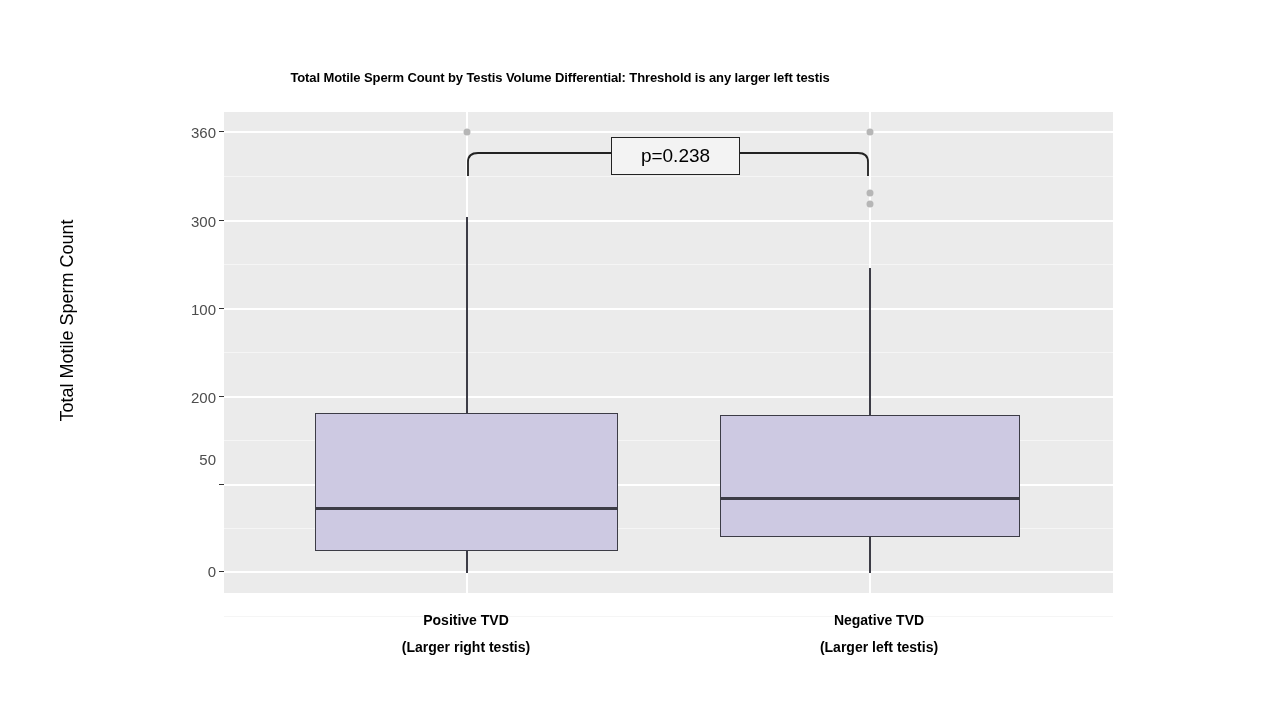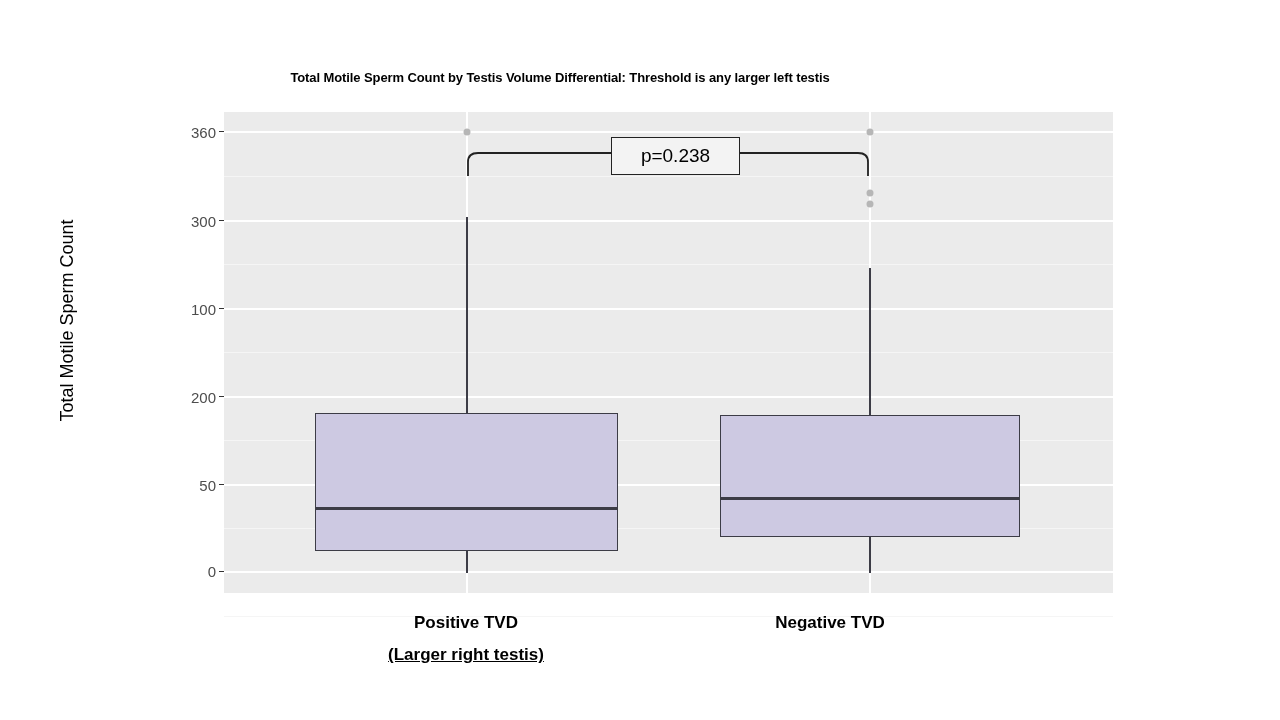--- a/index.html
+++ b/index.html
@@ -161,7 +161,7 @@
   <div id="y-axis-title">Total Motile Sperm Count</div>
 
   <div class="y-tick-label" style="left:180px; top:563px; width:36px;">0</div>
-  <div class="y-tick-label" style="left:180px; top:477px; width:36px;">50</div>
+  <div class="y-tick-label" style="left:180px; top:451px; width:36px;">50</div>
   <div class="y-tick-label" style="left:180px; top:389px; width:36px;">200</div>
   <div class="y-tick-label" style="left:180px; top:301px; width:36px;">100</div>
   <div class="y-tick-label" style="left:180px; top:213px; width:36px;">300</div>

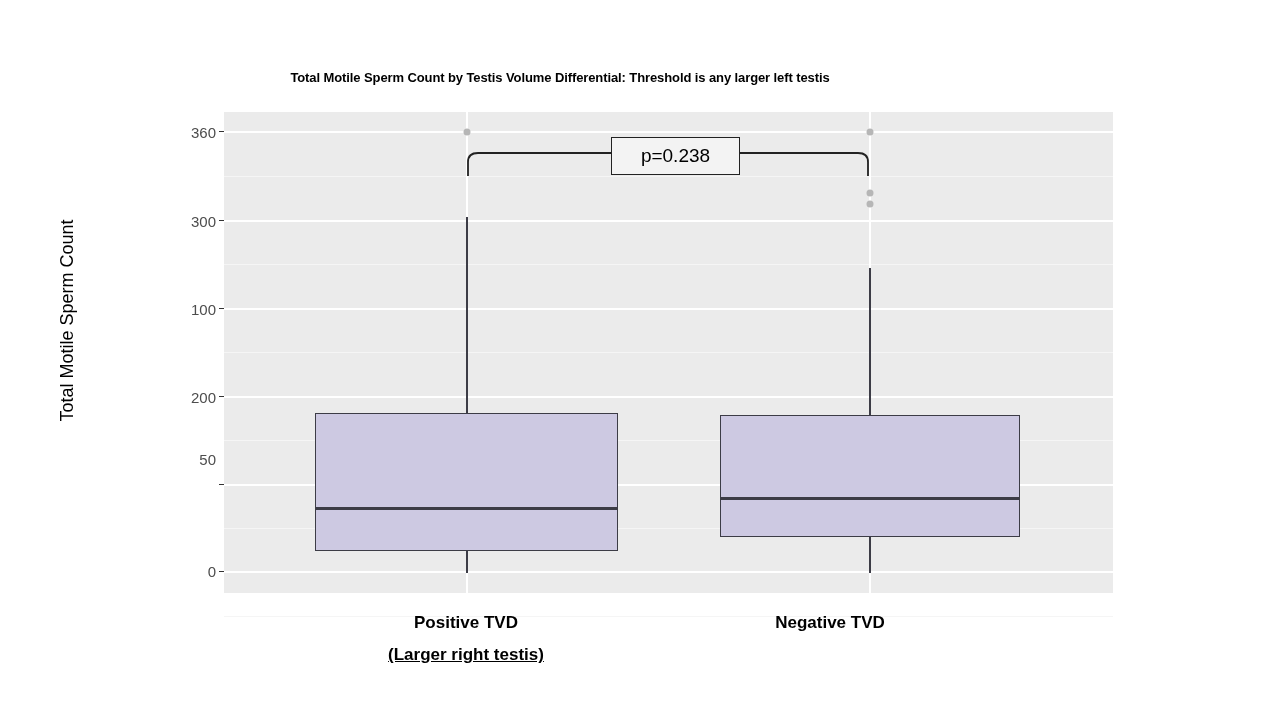--- a/index.html
+++ b/index.html
@@ -99,7 +99,7 @@
   .x-tick-label {
     position: absolute;
     text-align: center;
-    font-size: 17px;
+    font-size: 14px;
     font-weight: bold;
     color: #000000;
     white-space: nowrap;

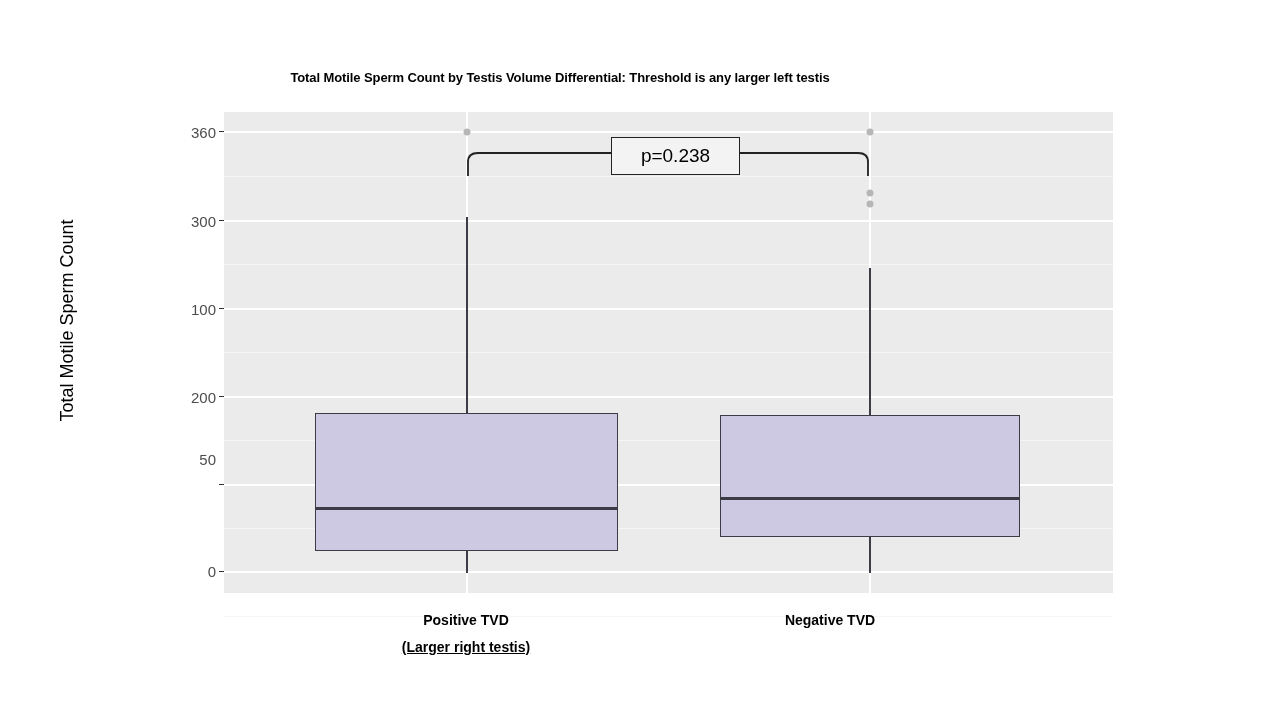--- a/index.html
+++ b/index.html
@@ -222,7 +222,7 @@
     <span>Positive TVD</span>
     <span class="line2">(Larger right testis)</span>
   </div>
-  <div class="x-tick-label" style="left:680px; top:607px; width:300px;text-align:center;">
+  <div class="x-tick-label" style="left:729px; top:607px; width:300px;text-align:center;">
     <span>Negative TVD</span>
   </div>
 

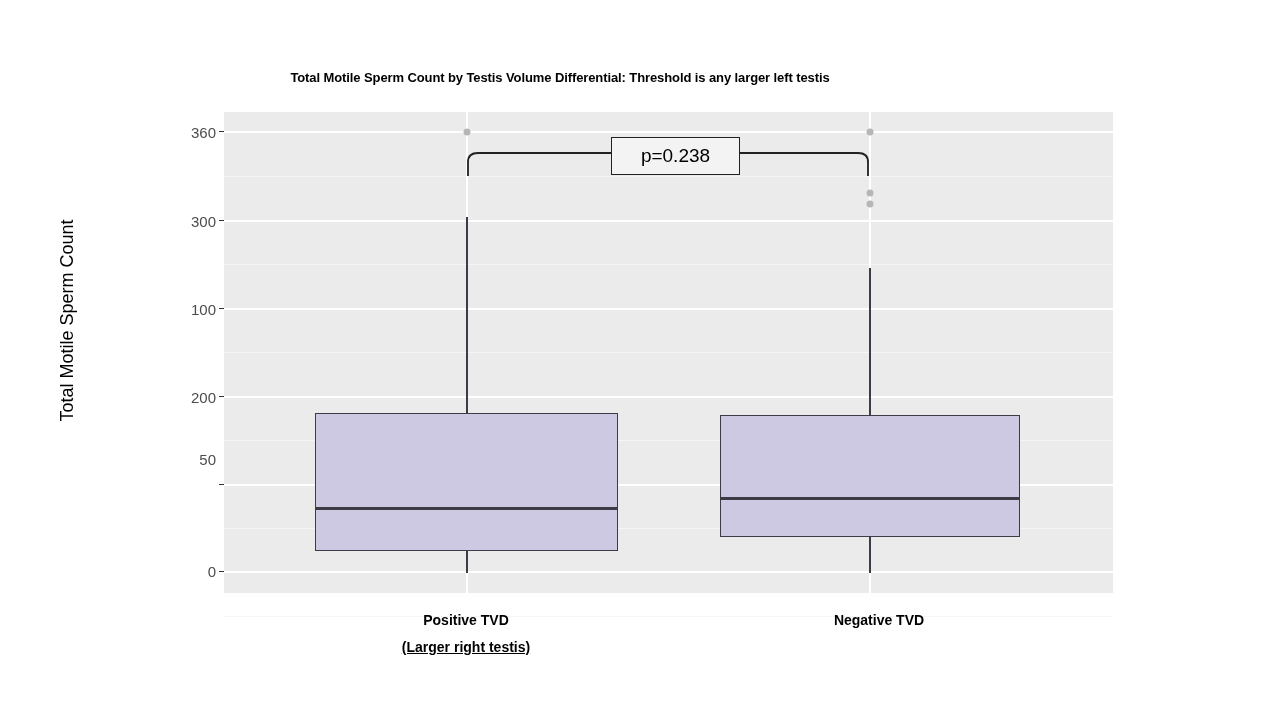--- a/index.html
+++ b/index.html
@@ -105,7 +105,7 @@
     white-space: nowrap;
     line-height: 1.9;
   }
-  .x-tick-label .line2 { display: block; text-decoration: underline; }
+  .x-tick-label .line2 { display: block; }
 
   
   .box-rect {

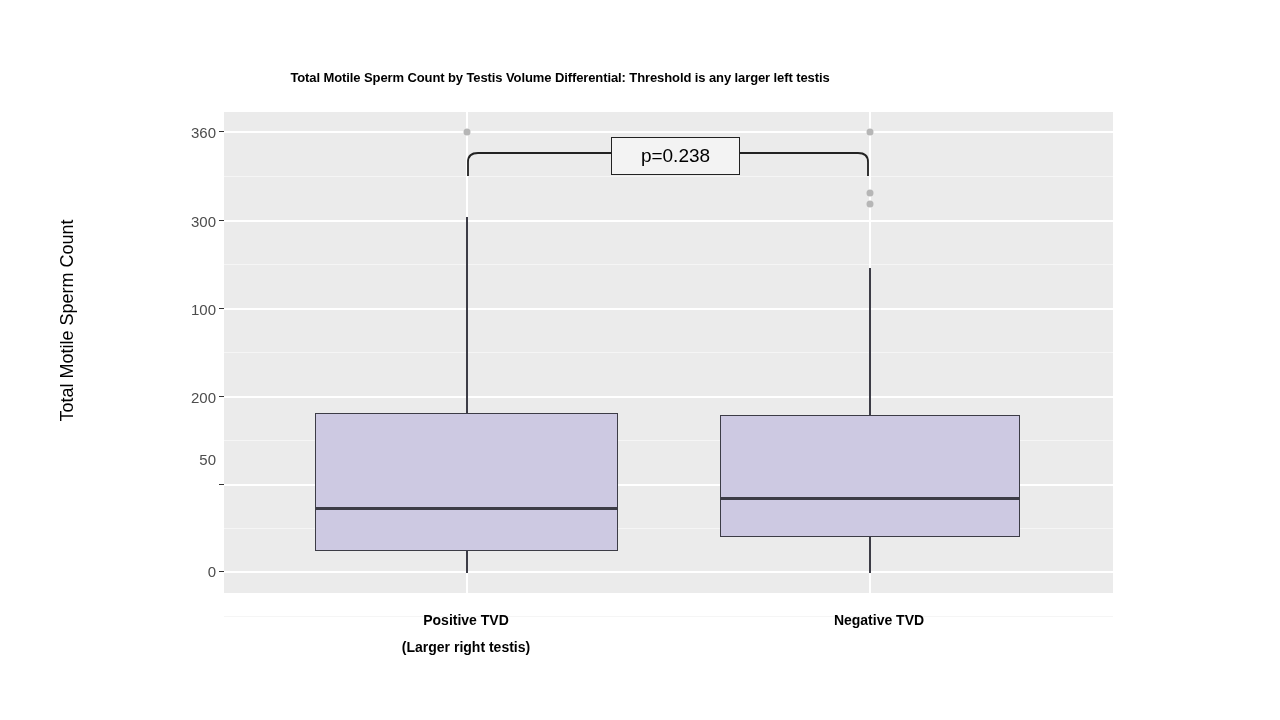--- a/index.html
+++ b/index.html
@@ -224,6 +224,7 @@
   </div>
   <div class="x-tick-label" style="left:729px; top:607px; width:300px;text-align:center;">
     <span>Negative TVD</span>
+    <span class="line2">(Larger left testis)</span>
   </div>
 
 </div>

